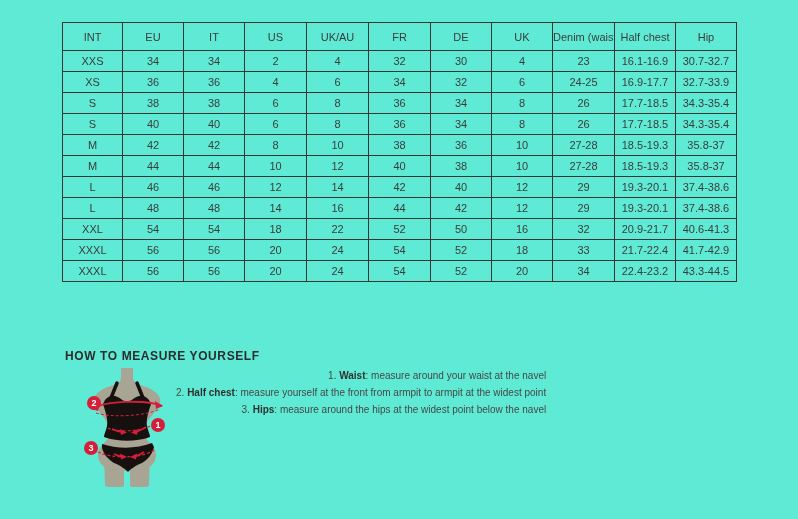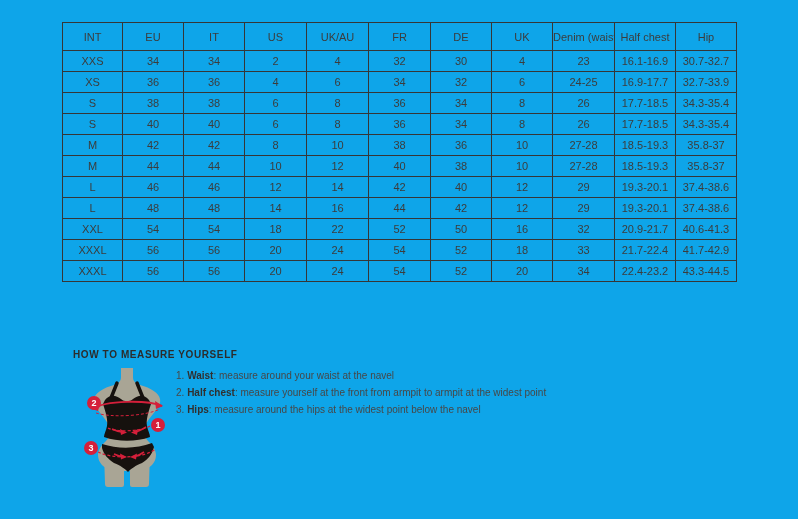--- a/index.html
+++ b/index.html
@@ -12,7 +12,7 @@
     position: relative;
     width: 798px;
     height: 519px;
-    background: #0ea5e9;
+    background: #5eead4;
     overflow: hidden;
   }
   .size-table {

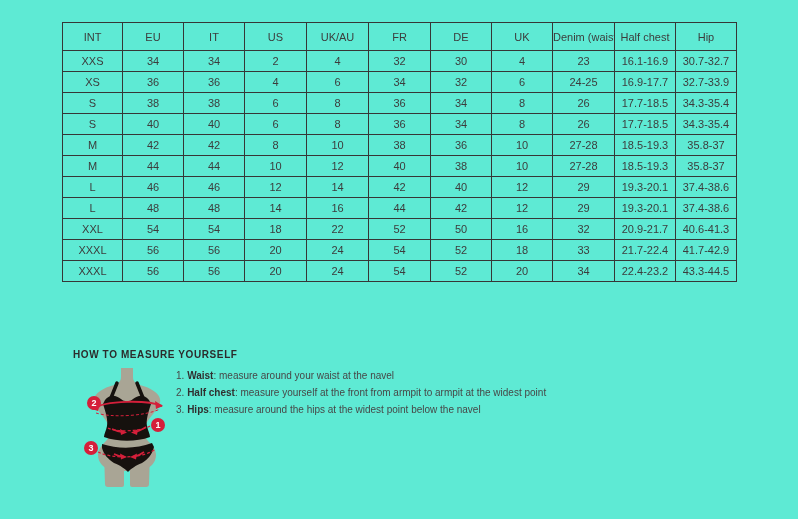--- a/index.html
+++ b/index.html
@@ -42,11 +42,10 @@
     position: absolute;
     left: 65px;
     top: 349px;
-    font-size: 10px;
+    font-size: 12px;
     font-weight: 700;
     letter-spacing: 0.6px;
     color: #2c2c2c;
-    margin-left: 8px;
   }
   .measure-list {
     position: absolute;

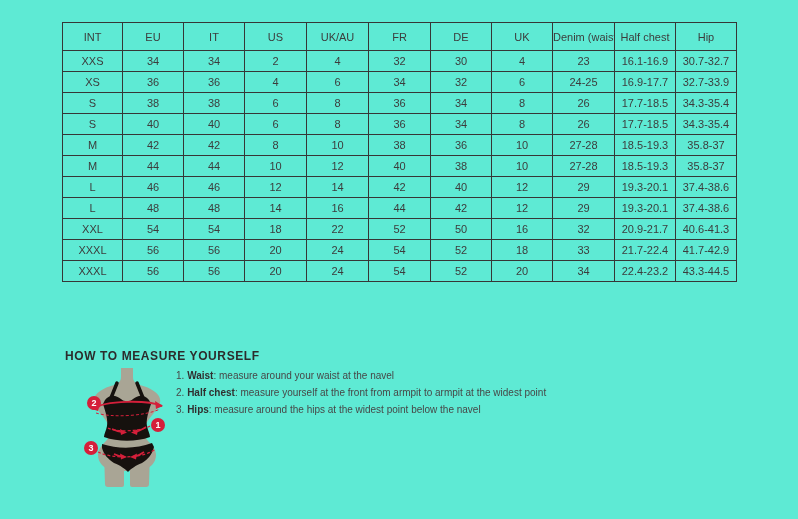--- a/index.html
+++ b/index.html
@@ -57,6 +57,7 @@
   .measure-item {
     margin-bottom: 7px;
     line-height: 10px;
+    text-align: right;
   }
   .measure-item b {
     color: #303030;

